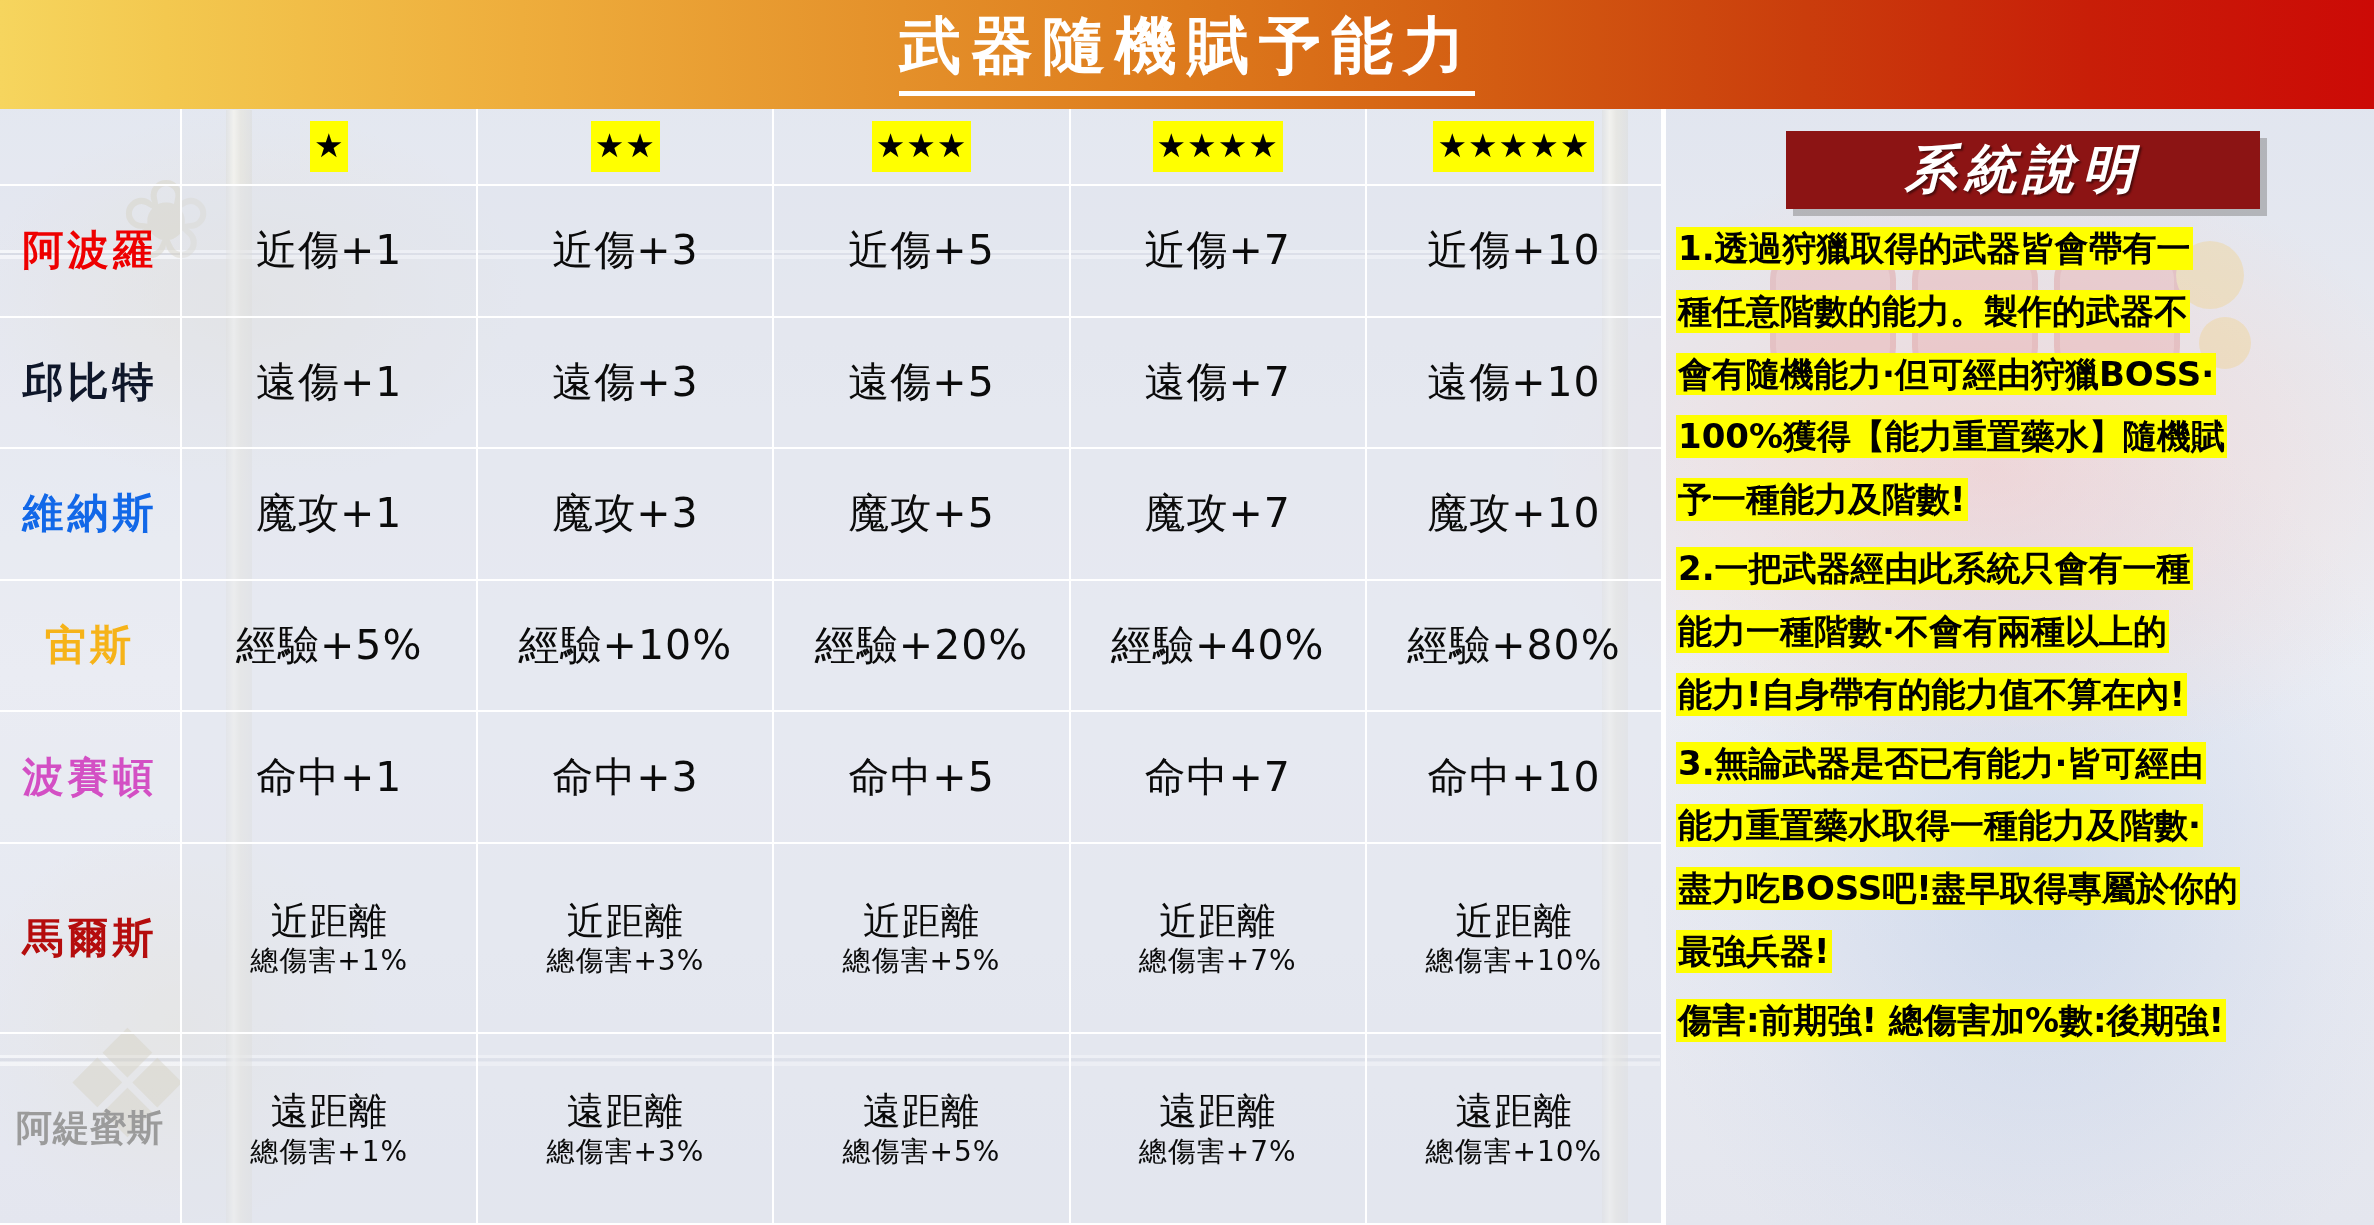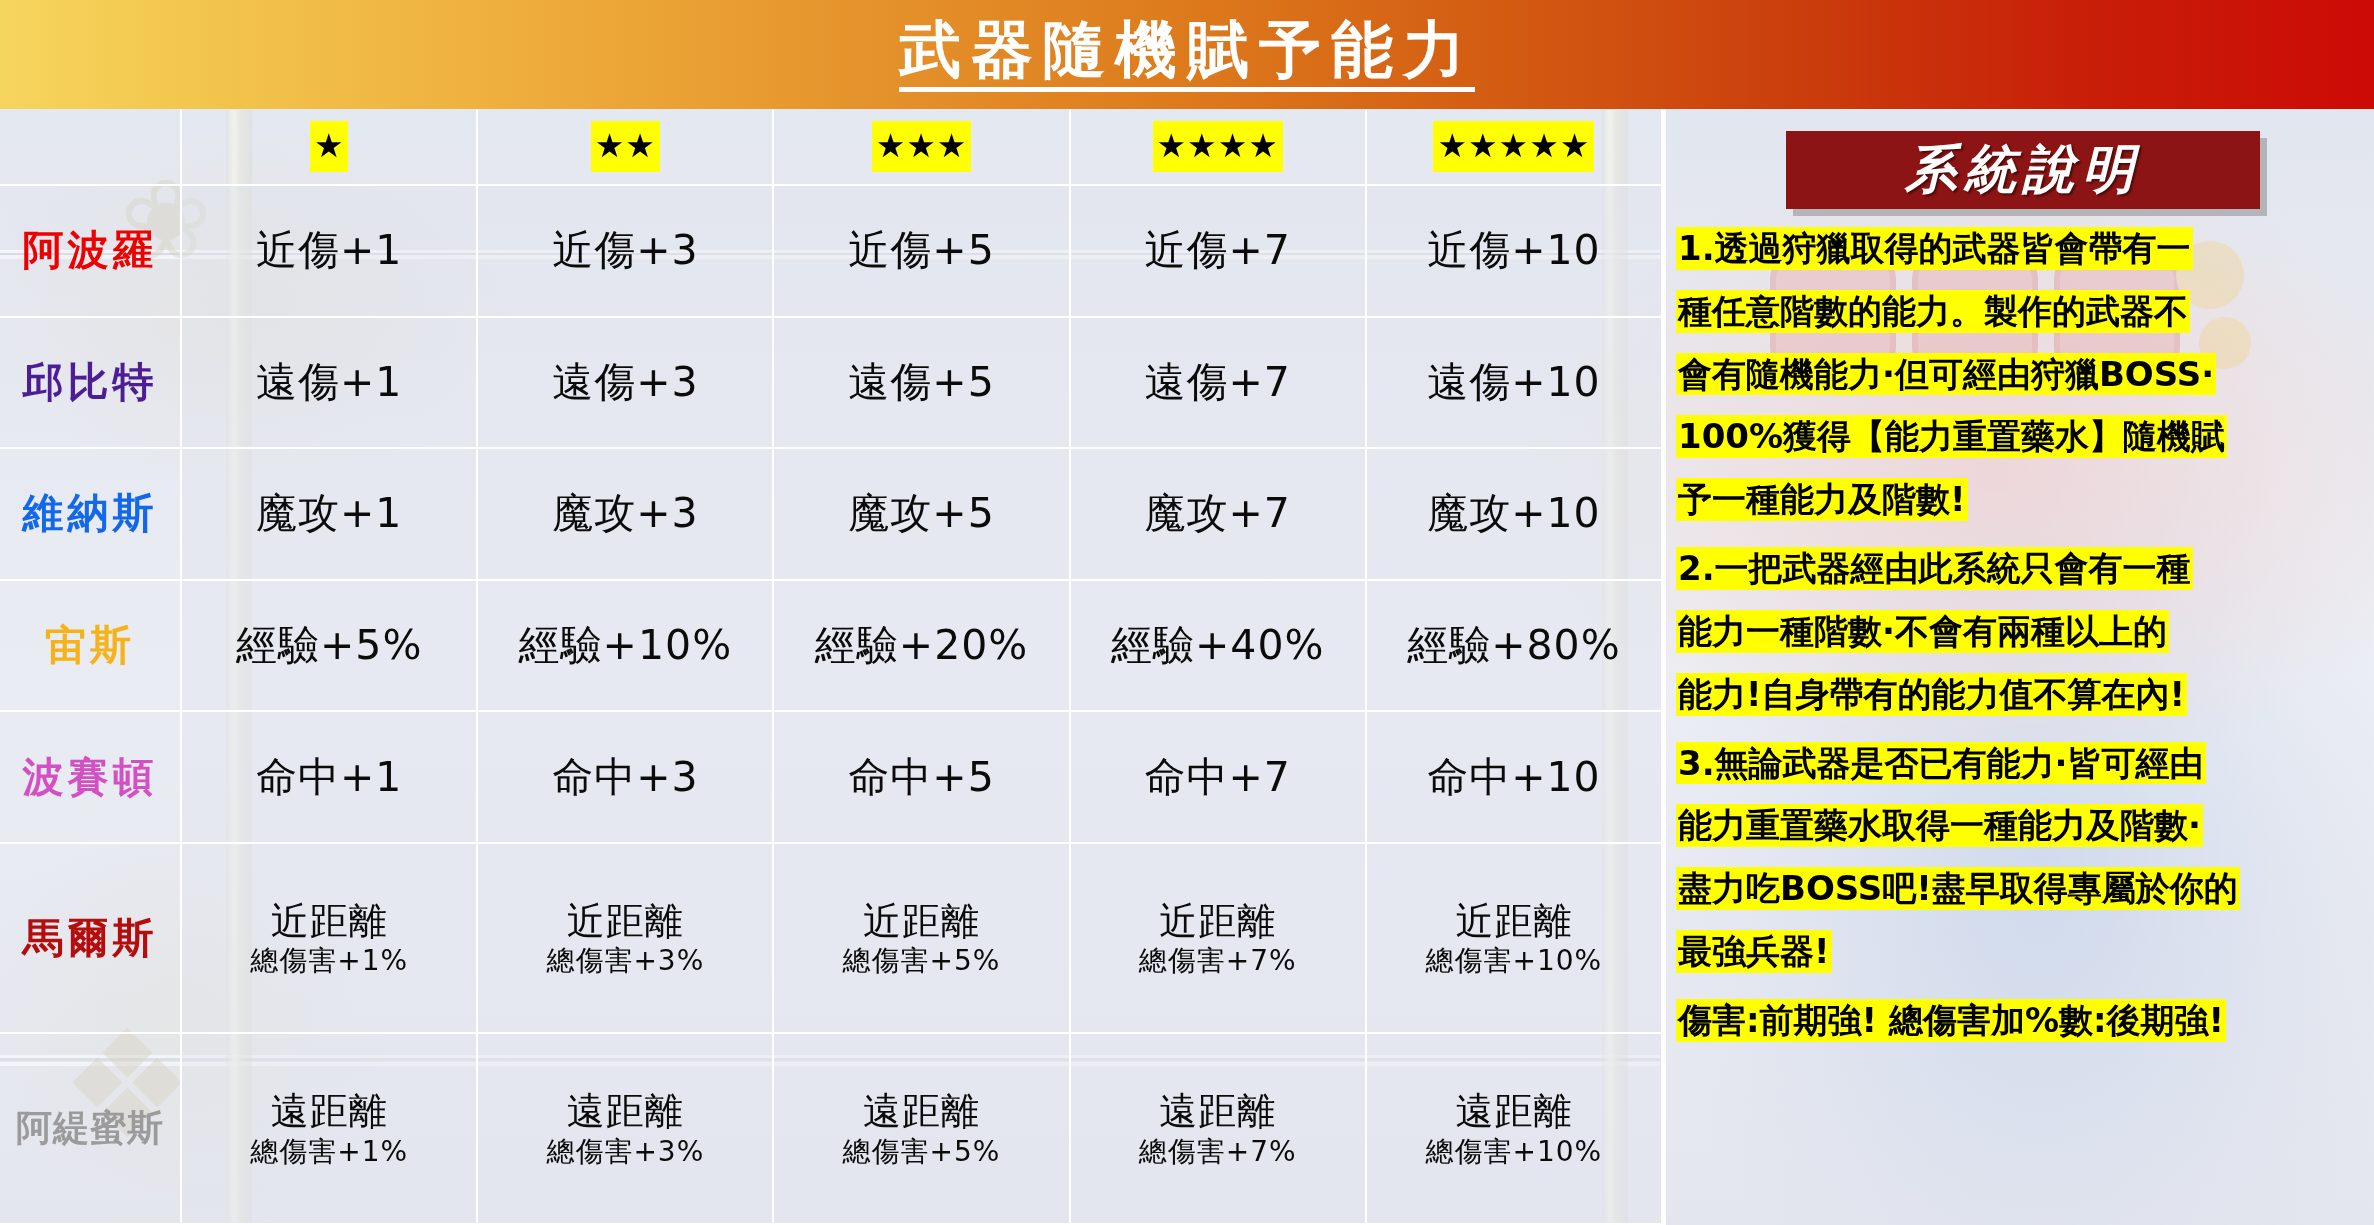--- a/index.html
+++ b/index.html
@@ -91,7 +91,7 @@
     font-size: 62px;
     font-weight: bold;
     letter-spacing: 10px;
-    padding-bottom: 4px;
+    padding-bottom: 13px;
     border-bottom: 5px solid #ffffff;
     line-height: 1.05;
     white-space: nowrap;

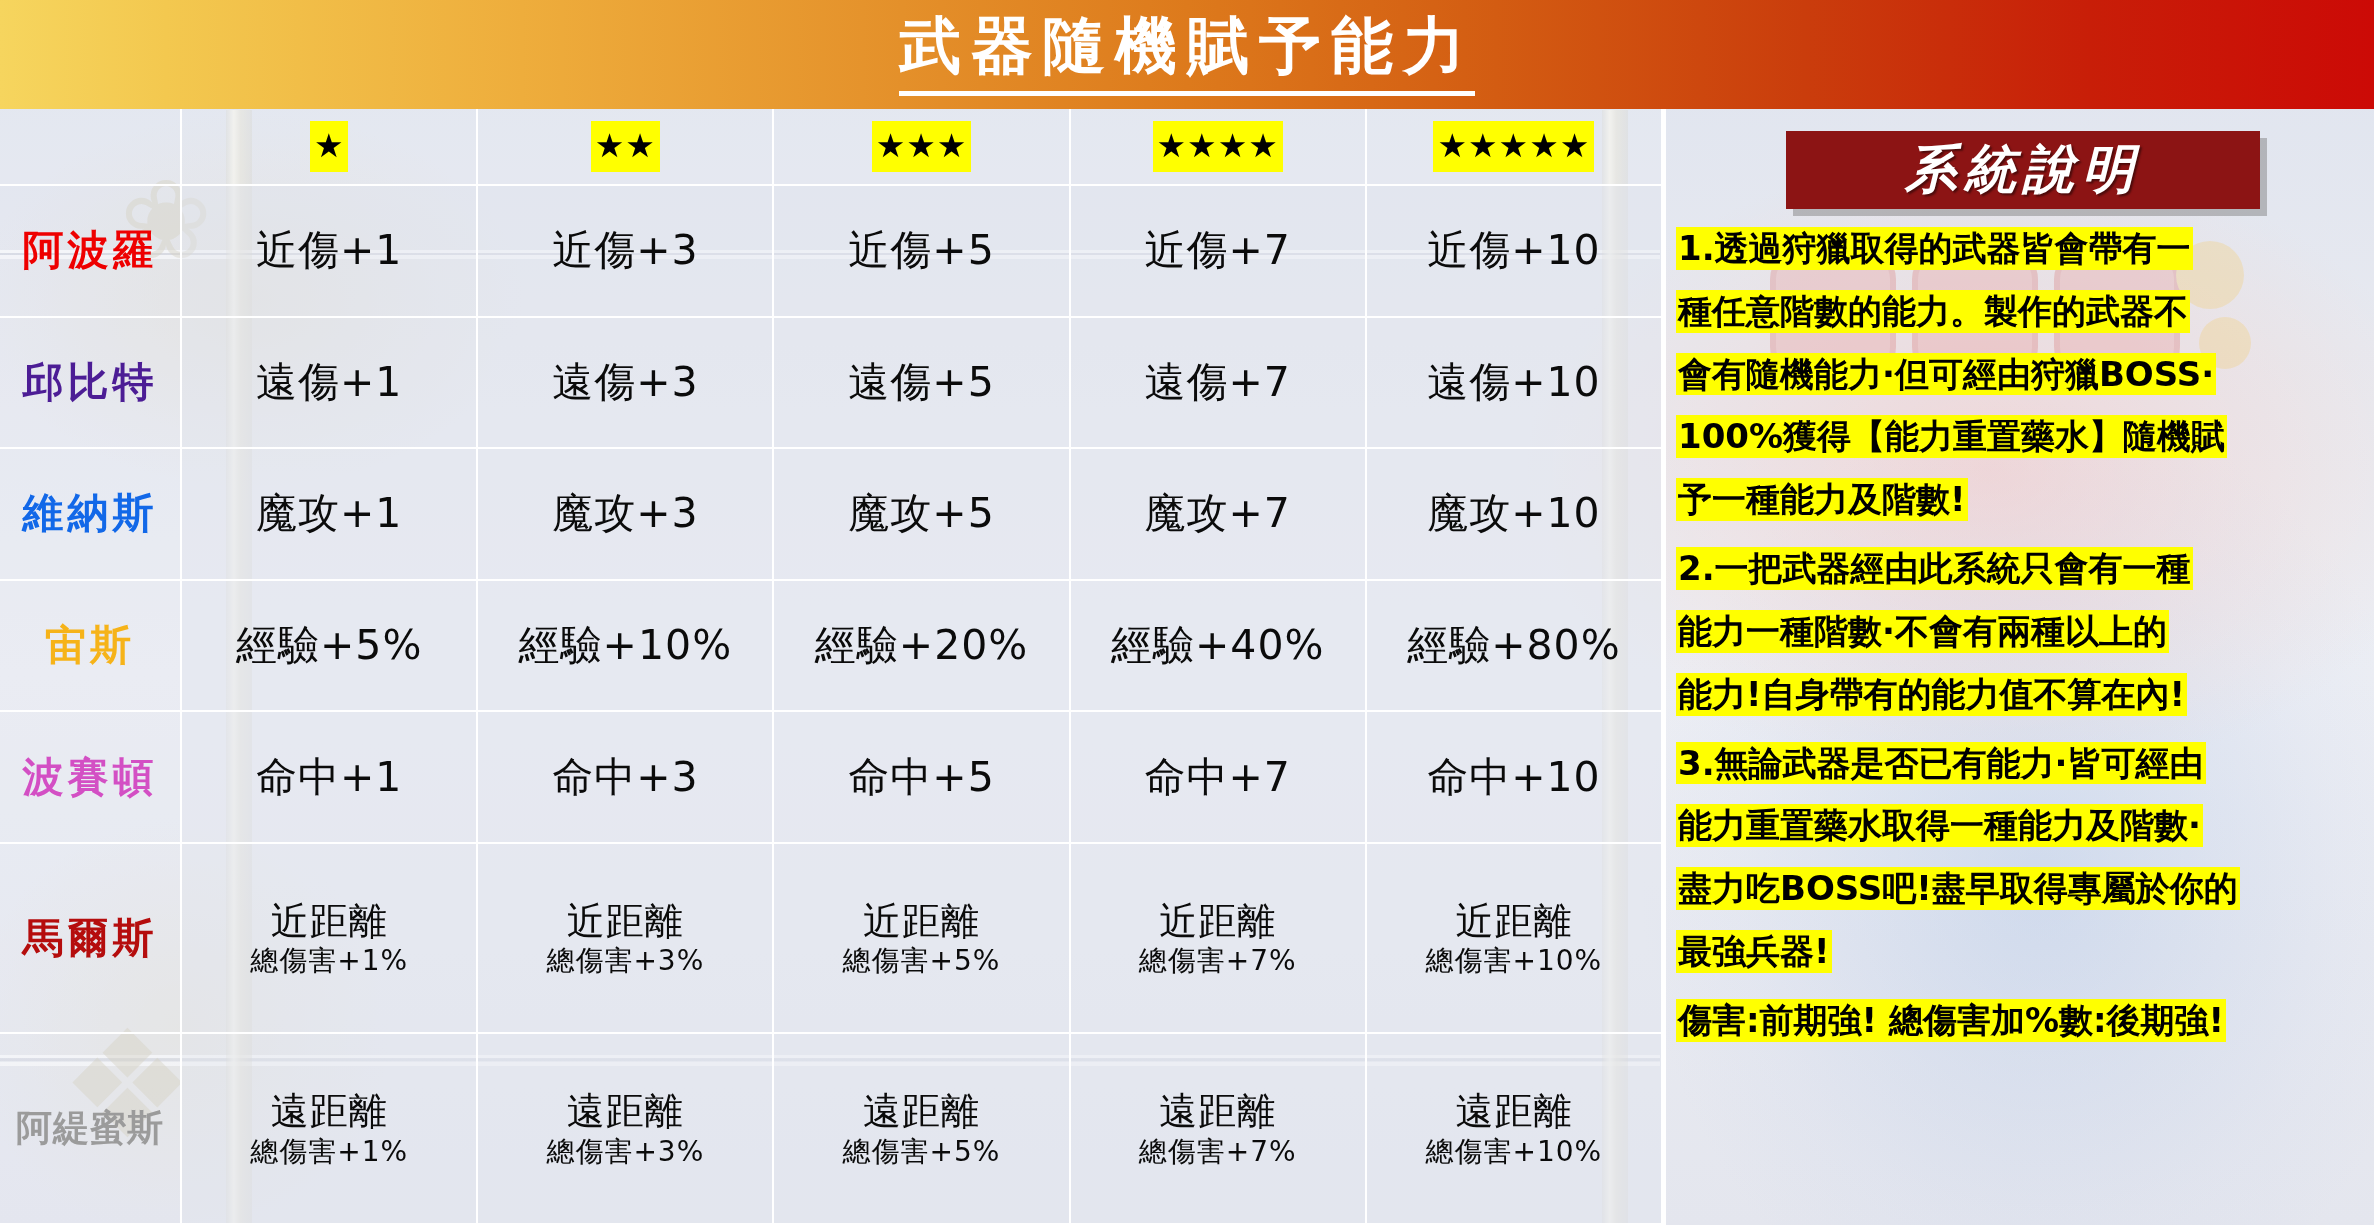--- a/index.html
+++ b/index.html
@@ -290,7 +290,7 @@
 
           <tr>
             <td class="rowlabel">
-              <span class="rowlabel-text" style="color: #4c1d95;">邱比特</span>
+              <span class="rowlabel-text" style="color: #0f172a;">邱比特</span>
             </td>
             <td><span class="cell-val">遠傷+1</span></td>
             <td><span class="cell-val">遠傷+3</span></td>

